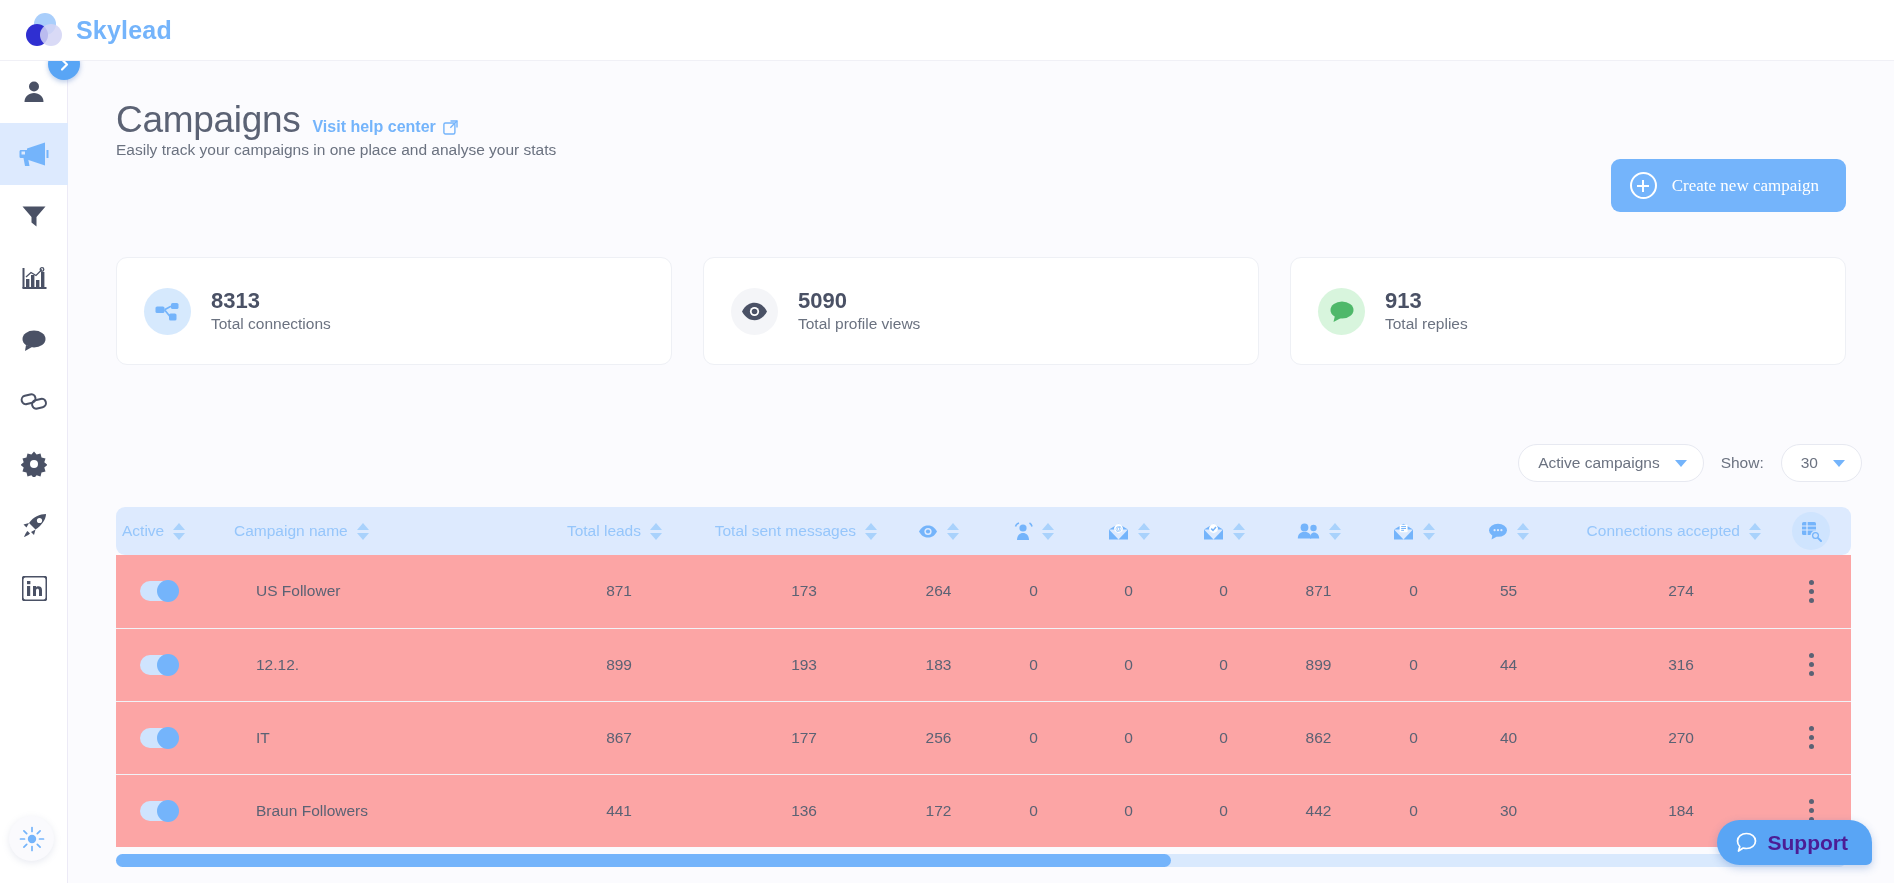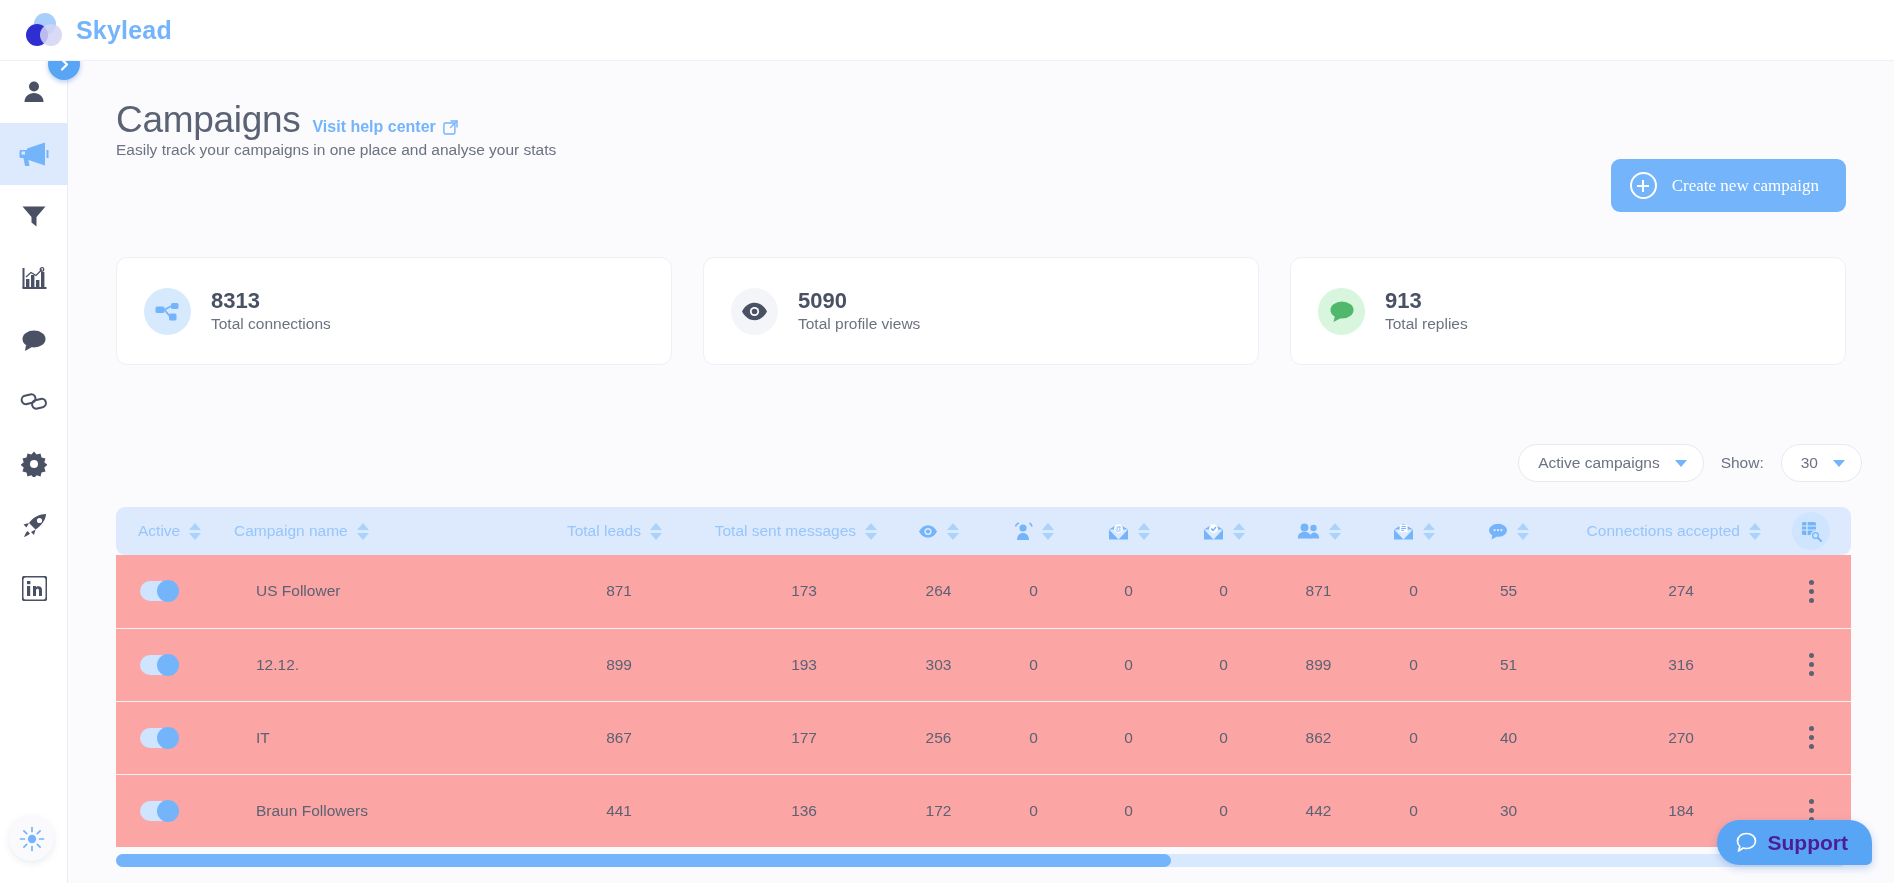--- a/index.html
+++ b/index.html
@@ -354,7 +354,7 @@
       <thead>
         <tr>
           <th>
-            <div class="th-in" style="padding-left:22px">
+            <div class="th-in" style="padding-left:6px">
               <span>Active</span>
               <span class="sorter">
                   <i class="up"></i>

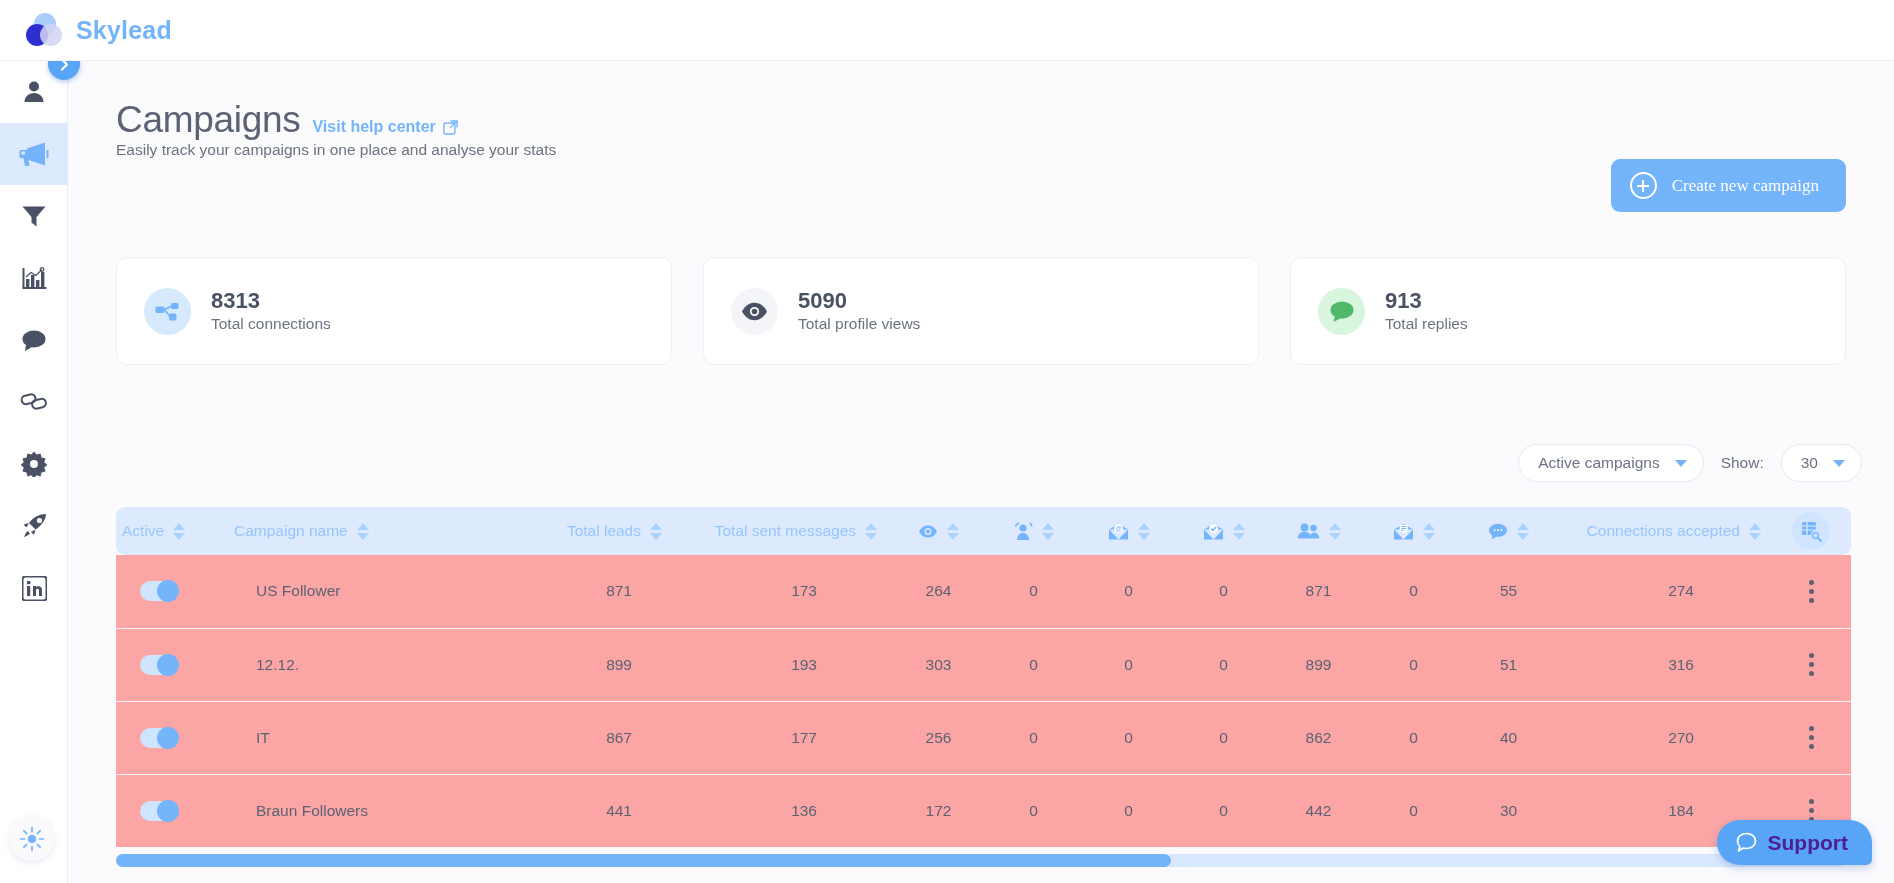--- a/index.html
+++ b/index.html
@@ -557,7 +557,7 @@
           <td class="td-name">12.12.</td>
           <td class="td-num" style="padding-right:44px">899</td>
           <td class="td-num" style="padding-right:74px">193</td>
-          <td class="td-c">303</td>
+          <td class="td-c">183</td>
           <td class="td-c">0</td>
           <td class="td-c">0</td>
           <td class="td-c">0</td>

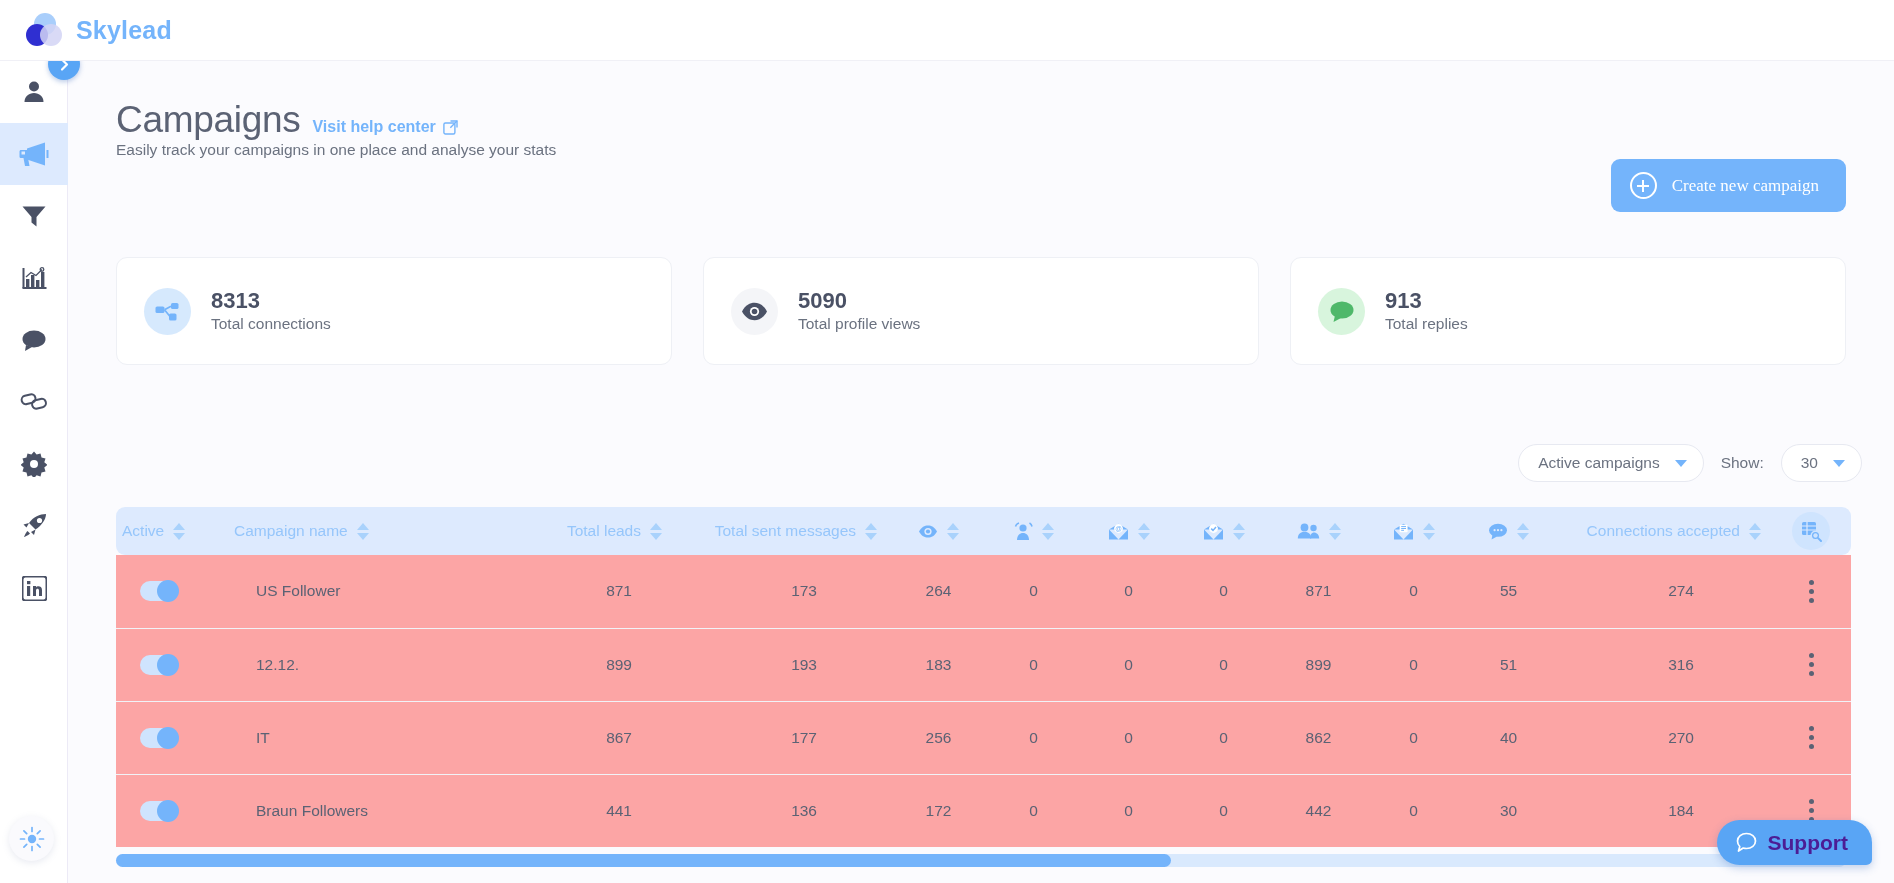--- a/index.html
+++ b/index.html
@@ -563,7 +563,7 @@
           <td class="td-c">0</td>
           <td class="td-c">899</td>
           <td class="td-c">0</td>
-          <td class="td-c">51</td>
+          <td class="td-c">44</td>
           <td class="td-num" style="padding-right:77px">316</td>
           <td>
             <div class="kebab">

